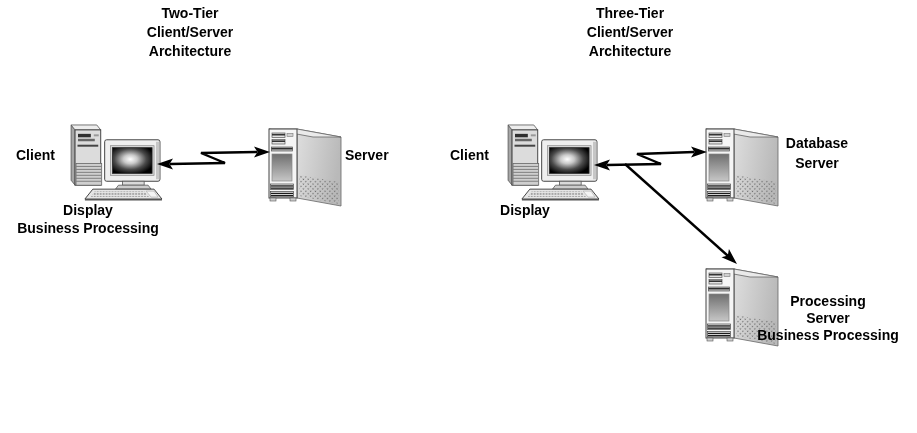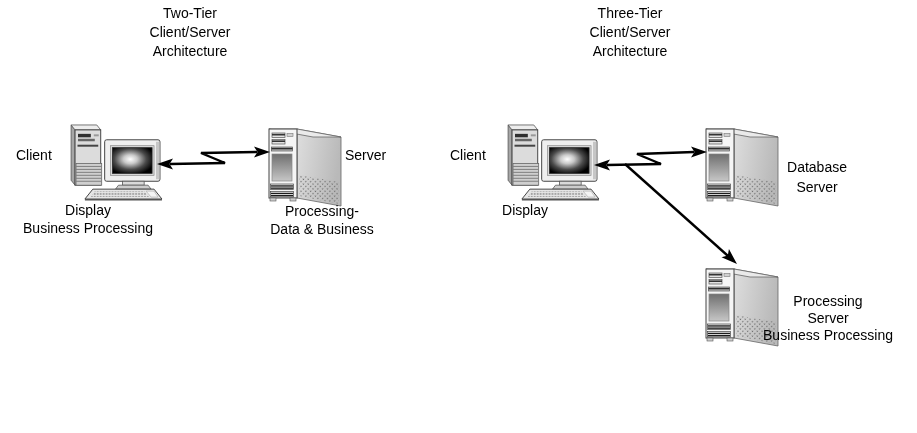--- a/index.html
+++ b/index.html
@@ -12,6 +12,7 @@
     font-family: "Liberation Sans", sans-serif;
     color: #000000;
     overflow: hidden;
+    font-weight: bold;
   }
   .abs { position: absolute; }
   .txt {

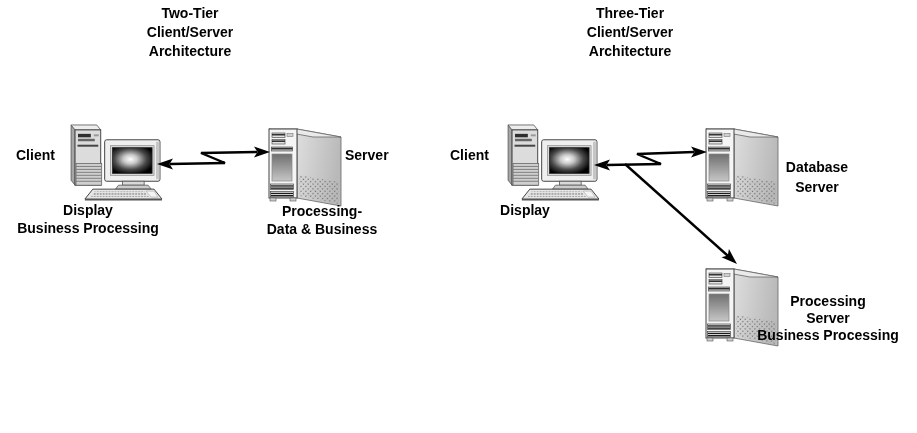--- a/index.html
+++ b/index.html
@@ -166,7 +166,7 @@
     <use href="#sym-server"></use>
   </svg>
 
-  <div class="abs txt lh20 center" style="left:757px; top:157px; width:120px;">
+  <div class="abs txt lh20 center" style="left:757px; top:133px; width:120px;">
     <div>Database</div>
     <div>Server</div>
   </div>

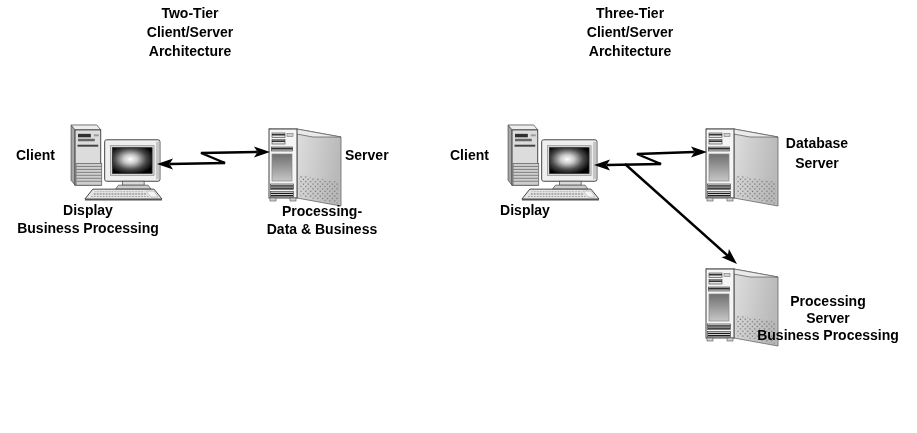--- a/index.html
+++ b/index.html
@@ -141,10 +141,6 @@
 
   <div class="abs txt" style="left:345px; top:146px;">Server</div>
 
-  <div class="abs txt center" style="left:242px; top:202px; width:160px;">
-    <div>Processing-</div>
-    <div>Data &amp; Business</div>
-  </div>
 
   <div class="abs txt title center" style="left:540px; top:4px; width:180px;">
     <div>Three-Tier</div>

